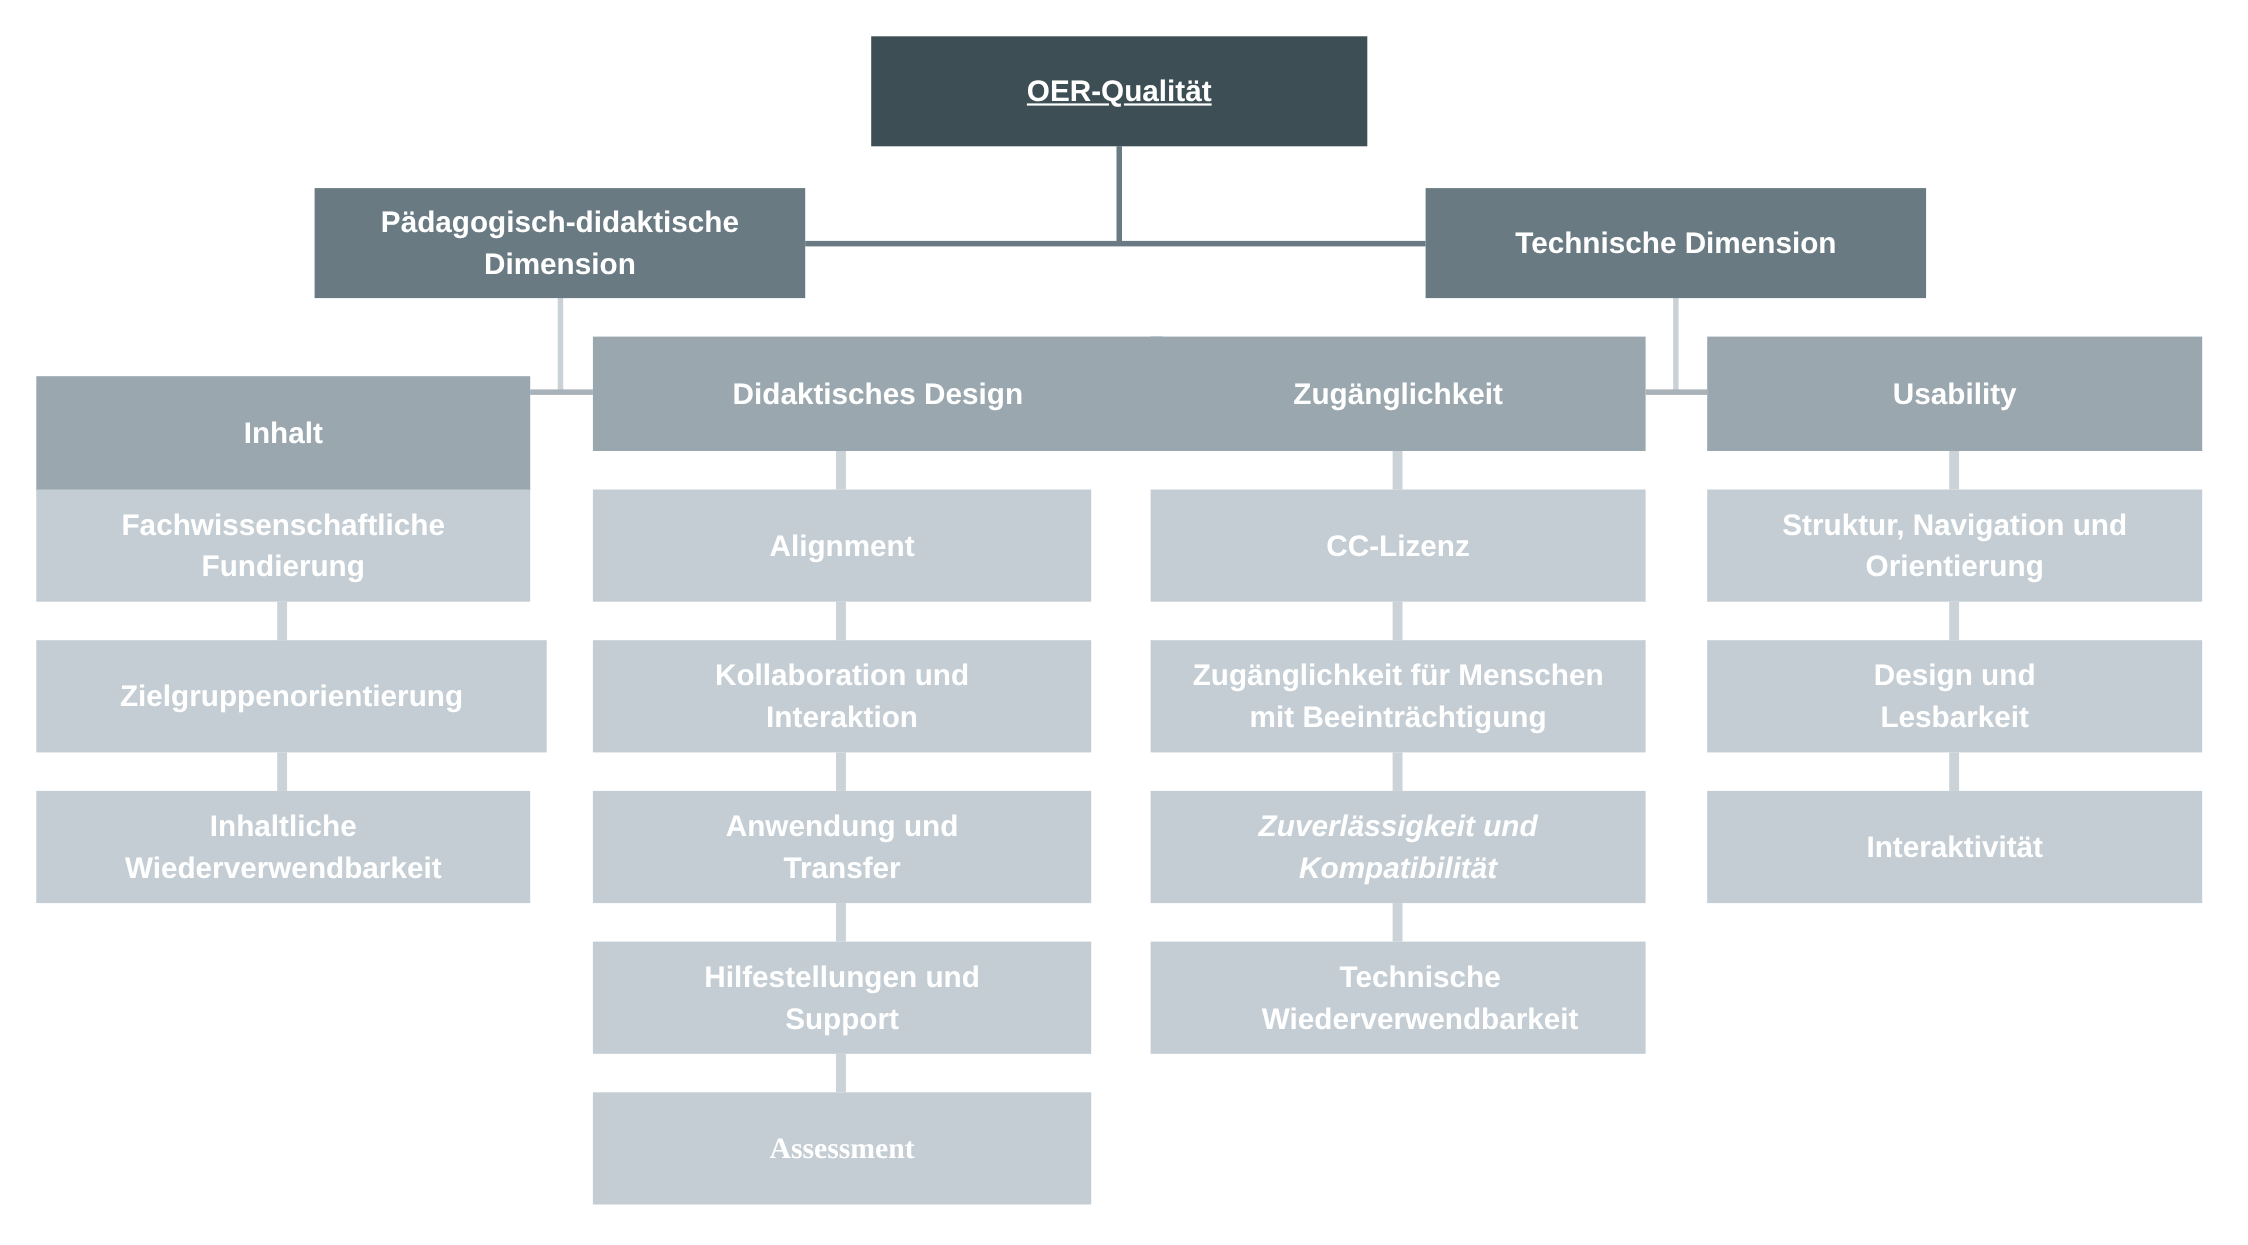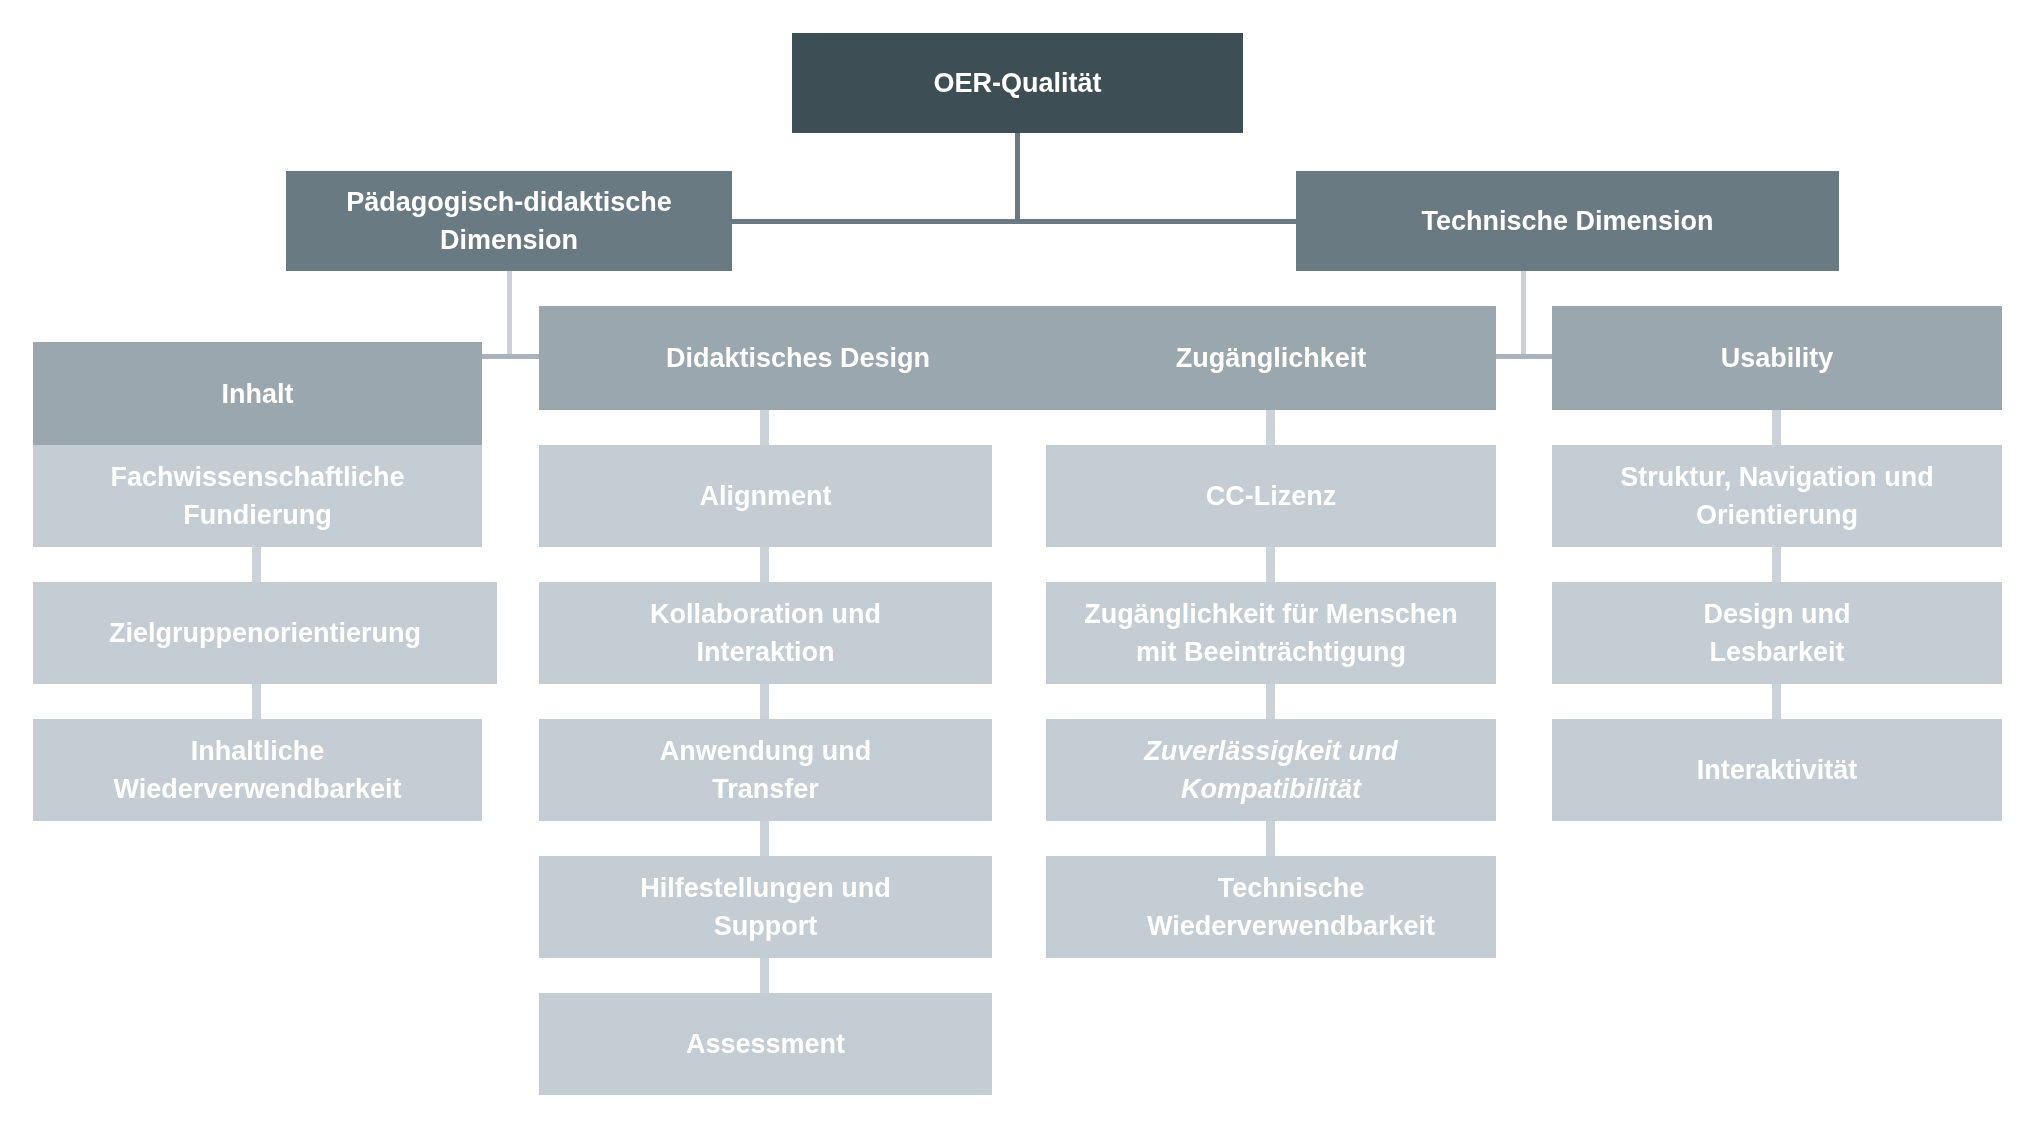--- a/index.html
+++ b/index.html
@@ -28,7 +28,7 @@
     line-height: 38px;
     box-sizing: border-box;
   }
-  .box.root  { background: var(--root_box, #3E4E55); }
+  .box.root  { background: var(--root_box, #3E4E55); text-decoration: underline; }
   .box.dim   { background: var(--dimension_box, #6A7A82); }
   .box.cat   { background: var(--category_box, #9AA7AE); }
   .box.item  { background: var(--item_box, #C4CDD3); }

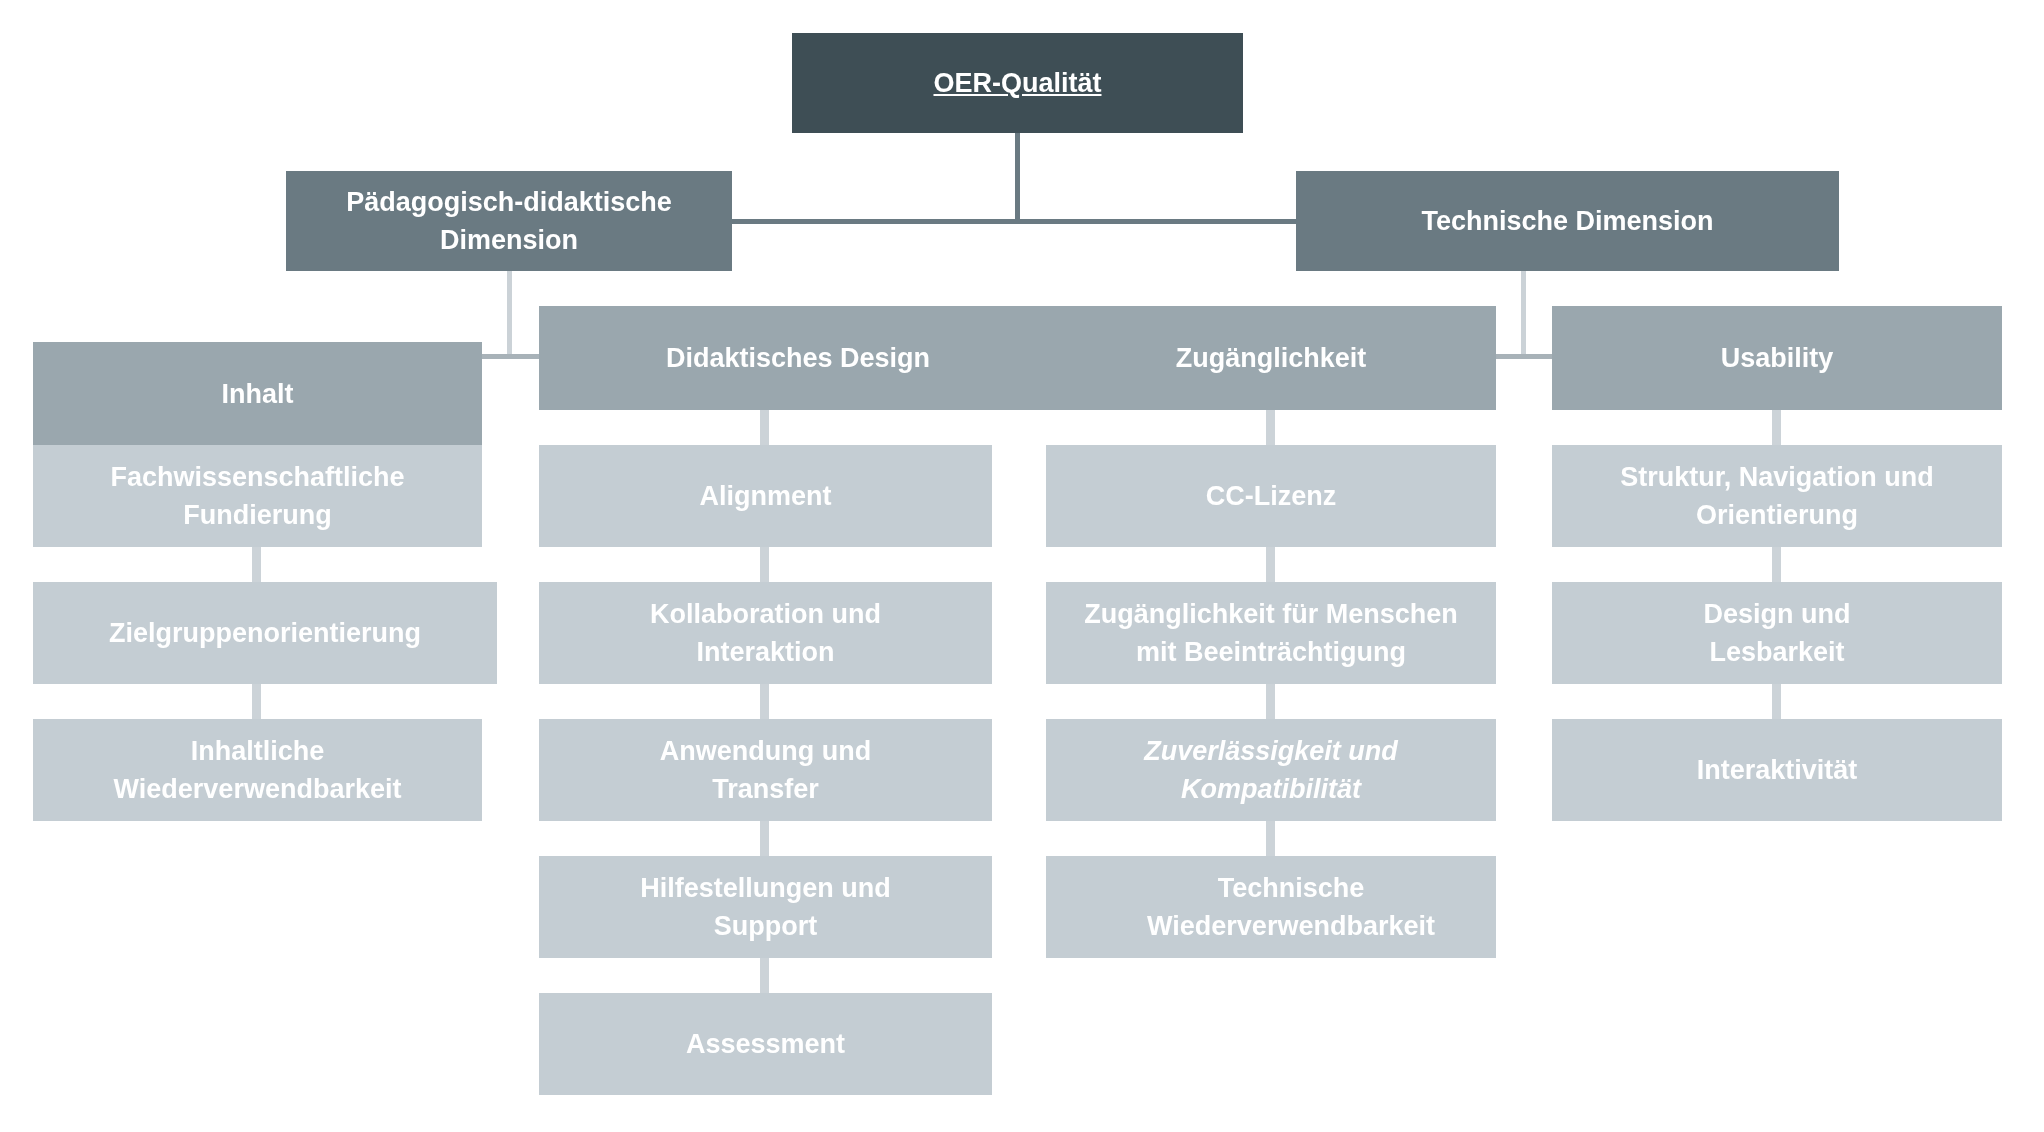--- a/index.html
+++ b/index.html
@@ -76,7 +76,7 @@
 
   <div class="box dim" style="left:286px; top:171px; width:446px; height:100px;text-align:center;">Pädagogisch-didaktische
 Dimension</div>
-  <div class="box dim" style="left:1296px; top:171px; width:543px; height:100px;">Technische Dimension</div>
+  <div class="box dim" style="left:1296px; top:171px; width:455px; height:100px;">Technische Dimension</div>
 
   <div class="box cat" style="left:33px; top:306px; width:449px; height:104px;margin-top:36px;">Inhalt</div>
   <div class="box cat" style="left:539px; top:306px; width:518px; height:104px;">Didaktisches Design</div>

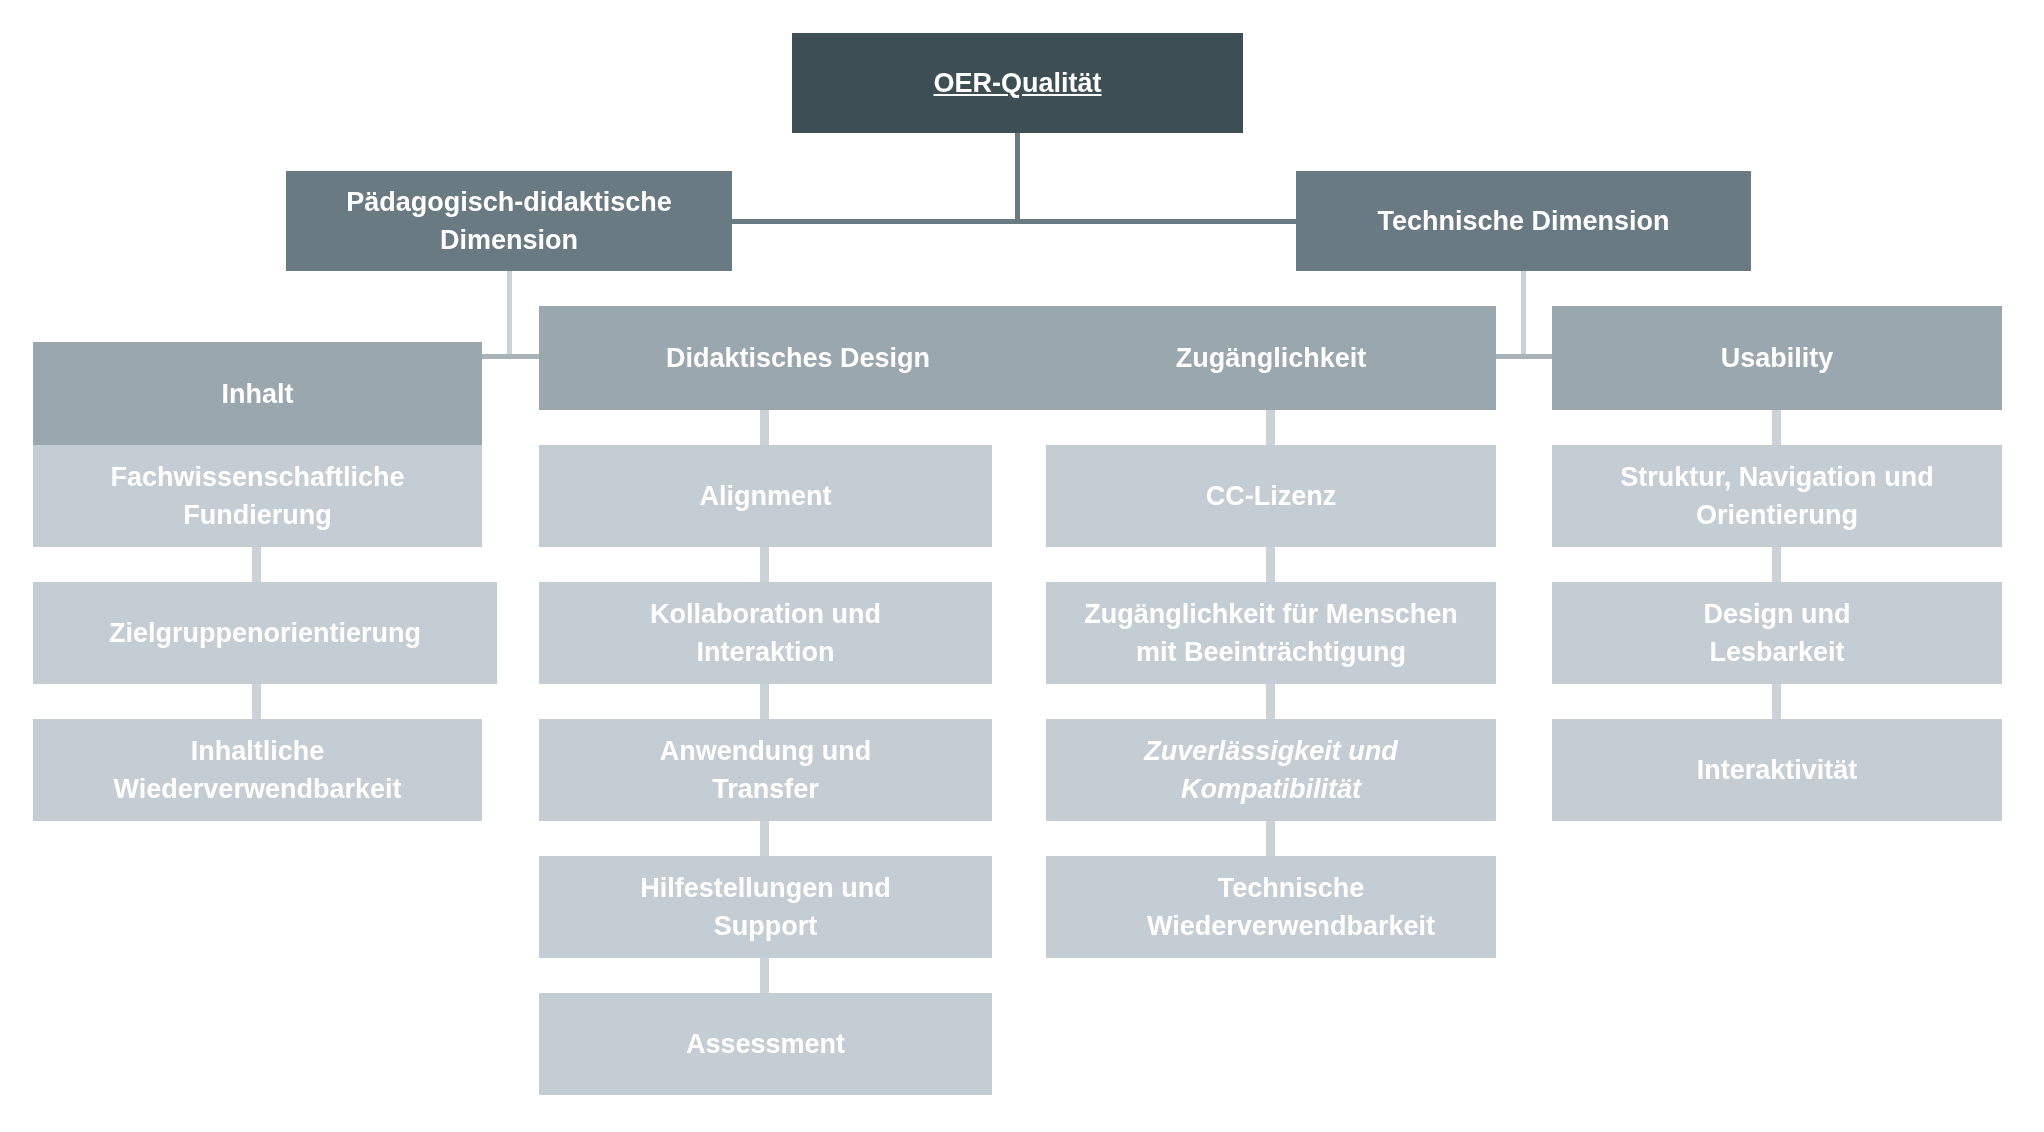--- a/index.html
+++ b/index.html
@@ -96,7 +96,7 @@
 Transfer</div>
   <div class="box item" style="left:539px; top:856px; width:453px; height:102px;">Hilfestellungen und
 Support</div>
-  <div class="box item" style="left:539px; top:993px; width:453px; height:102px;">Assessment</div>
+  <div class="box item" style="left:539px; top:993px; width:453px; height:102px;font-family:Liberation Serif, serif;">Assessment</div>
 
   <div class="box item" style="left:1046px; top:445px; width:450px; height:102px;">CC-Lizenz</div>
   <div class="box item" style="left:1046px; top:582px; width:450px; height:102px;">Zugänglichkeit für Menschen

